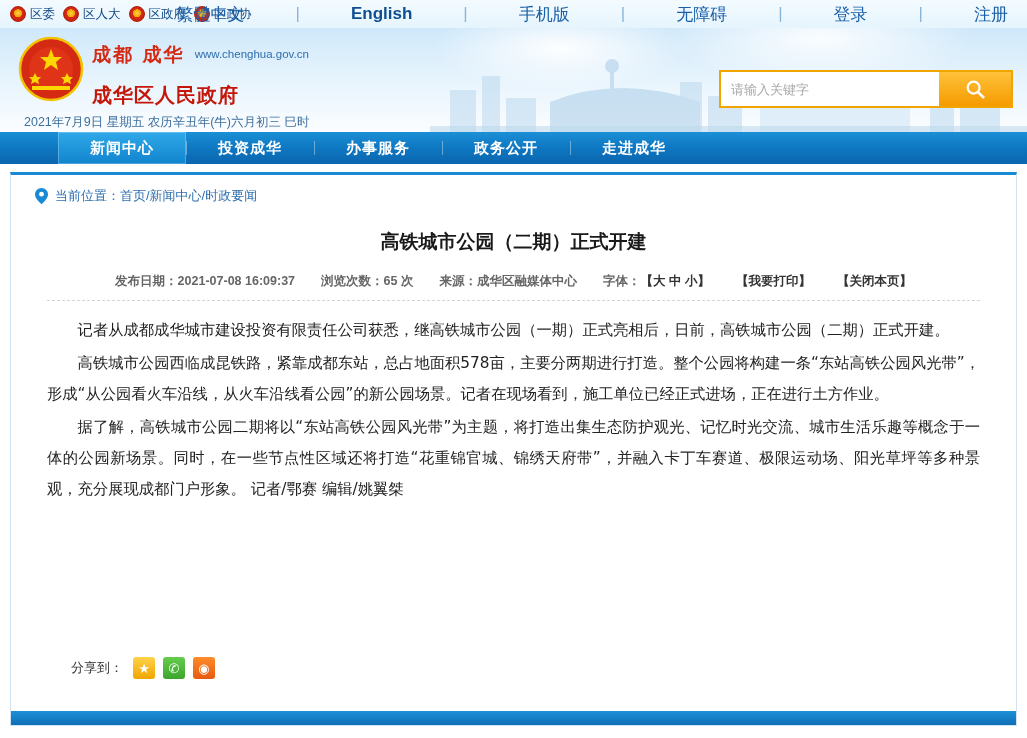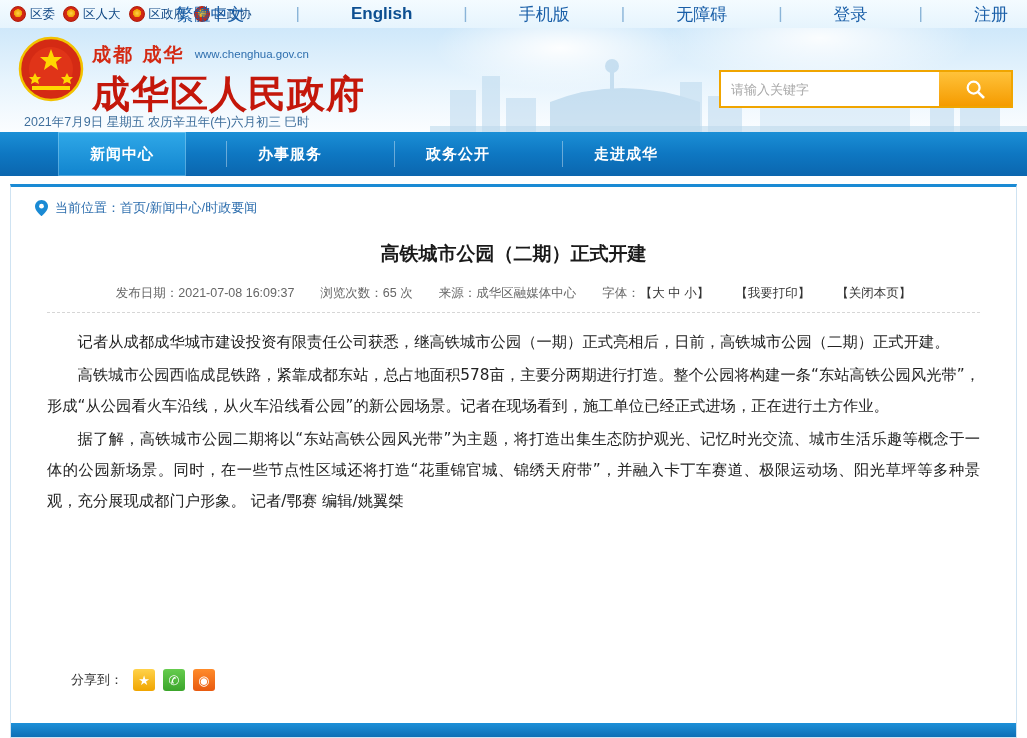--- a/index.html
+++ b/index.html
@@ -81,8 +81,8 @@
   }
   .logo-line2 {
     font-family: Liberation Sans, sans-serif;
-    font-size: 38px; font-weight: bold; color: #c4170a;
-    letter-spacing: 1px; margin-top: 1px;
+    font-size: 20px; font-weight: bold; color: #c4170a;
+    letter-spacing: 1px; margin-top: 14px;
   }
   .datebar {
     position: absolute; left: 24px; top: 86px;

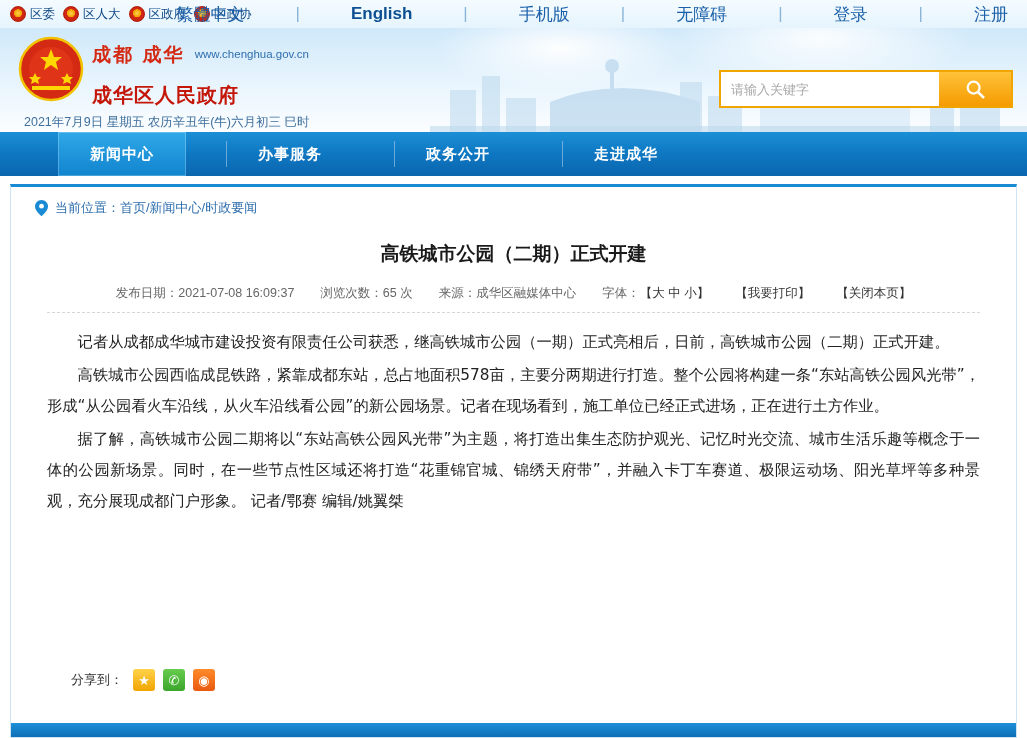--- a/index.html
+++ b/index.html
@@ -110,12 +110,11 @@
 
   
   .nav {
-    height: 44px;
+    height: 32px;
     background: linear-gradient(to bottom, #1b8fd6 0%, #0e77c2 50%, #0b66ae 100%);
     display: flex;
     align-items: stretch;
     padding-left: 58px;
-    gap: 40px;
   }
   .nav-item {
     flex: 0 0 auto;

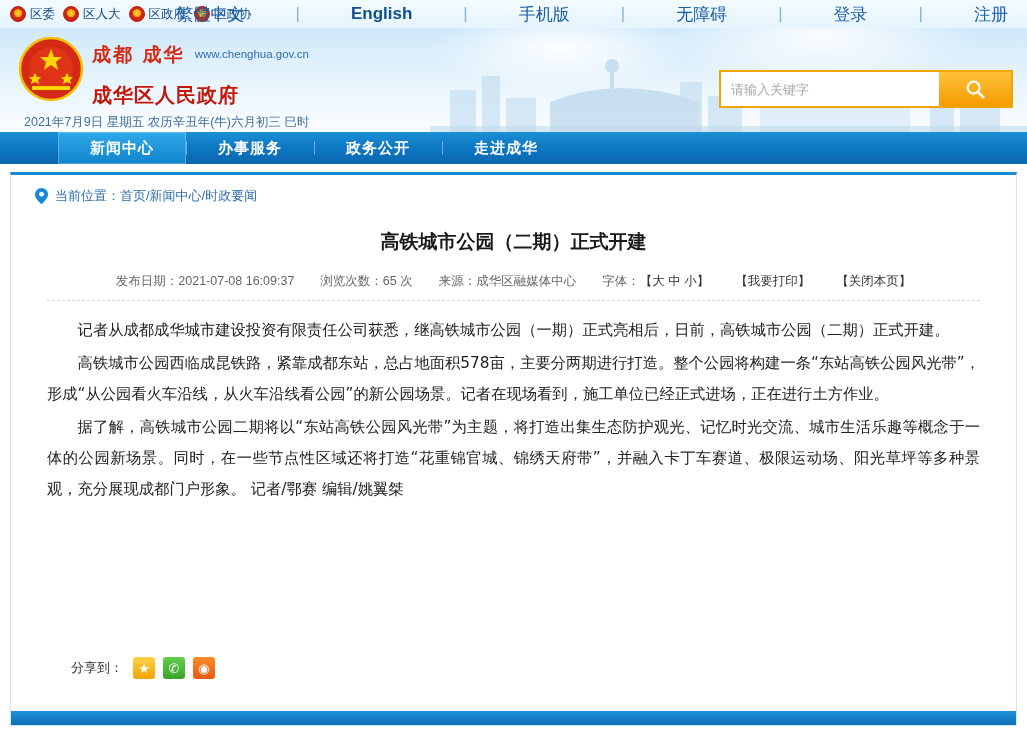--- a/index.html
+++ b/index.html
@@ -309,6 +309,7 @@
 
   <div class="nav">
     <div class="nav-item active">新闻中心</div>
+    <div class="nav-item">投资成华</div>
     <div class="nav-item">办事服务</div>
     <div class="nav-item">政务公开</div>
     <div class="nav-item">走进成华</div>

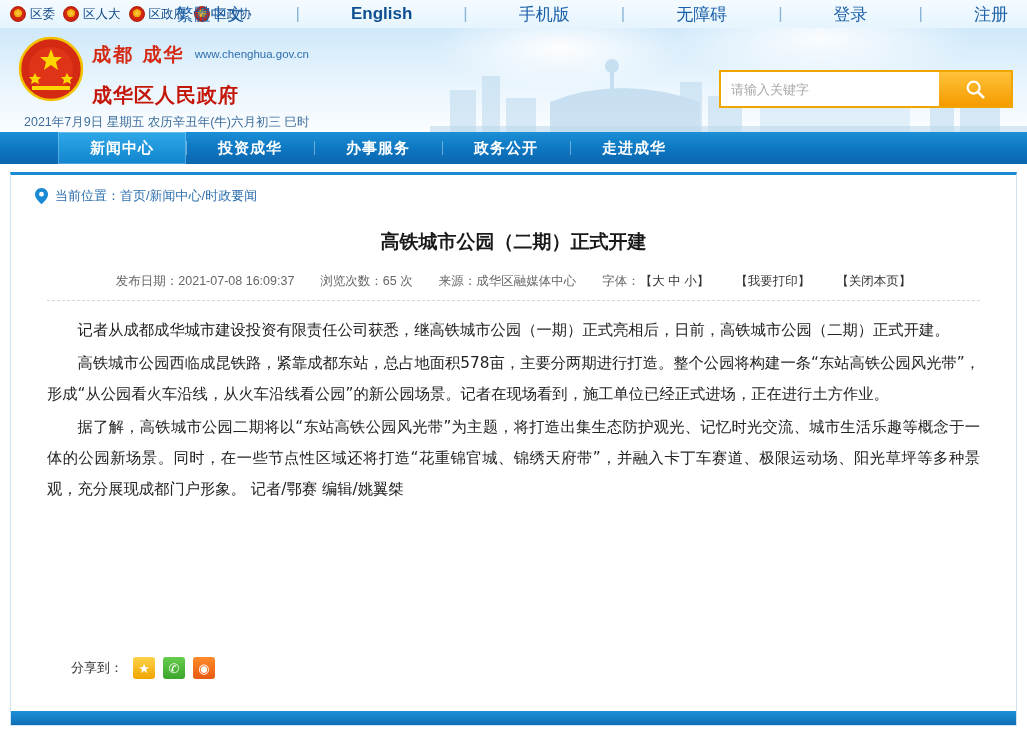--- a/index.html
+++ b/index.html
@@ -173,6 +173,7 @@
     font-size: 12.5px; color: #666;
     padding-bottom: 10px;
     border-bottom: 1px dashed #d6d6d6;
+    font-weight: bold;
   }
   .art-meta .grp { white-space: nowrap; }
   .art-meta .fs-opts { color: #333; }

